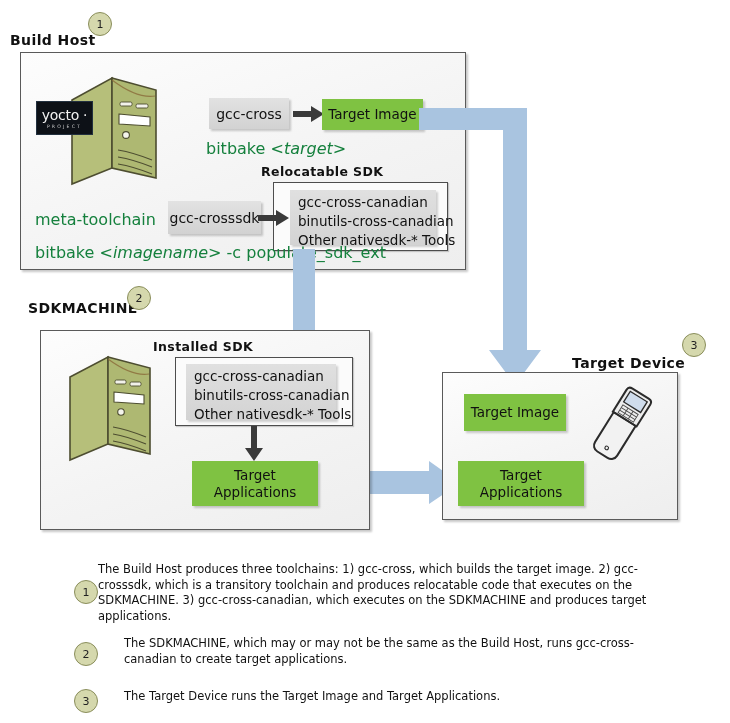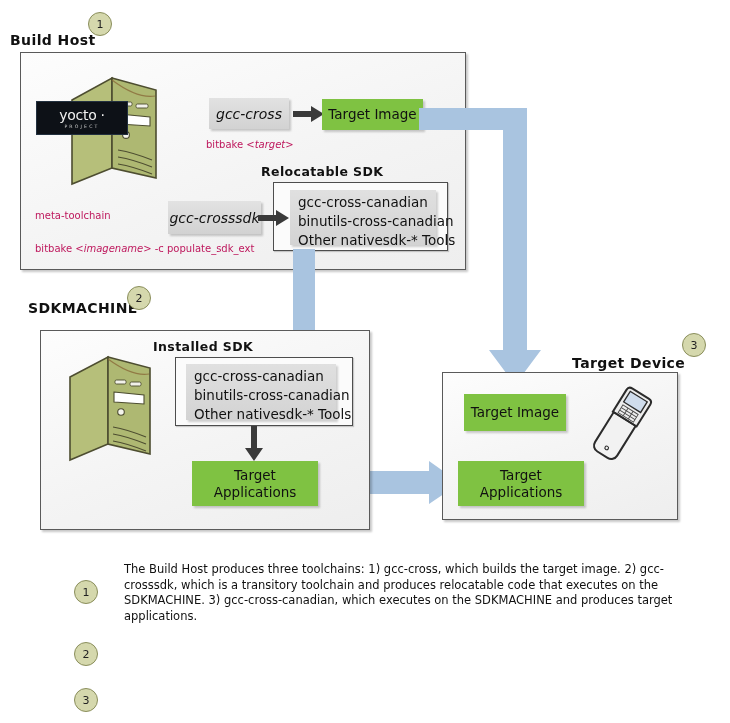--- a/index.html
+++ b/index.html
@@ -109,7 +109,7 @@
   </svg>
 </div>
 
-<div class="abs" style="left:36px;top:101px;width:92px;height:34px;background:#0d1117;border:1.6px solid #22303f;box-sizing:border-box;
+<div class="abs" style="left:36px;top:101px;width:57px;height:34px;background:#0d1117;border:1.6px solid #22303f;box-sizing:border-box;
             display:flex;flex-direction:column;align-items:center;justify-content:center;">
   <div style="color:#f2f2f2;font-size:14px;line-height:14px;letter-spacing:-0.3px;">yocto ·</div>
   <div style="color:#c9c9c9;font-size:4.6px;letter-spacing:2.2px;margin-top:2px;">PROJECT</div>

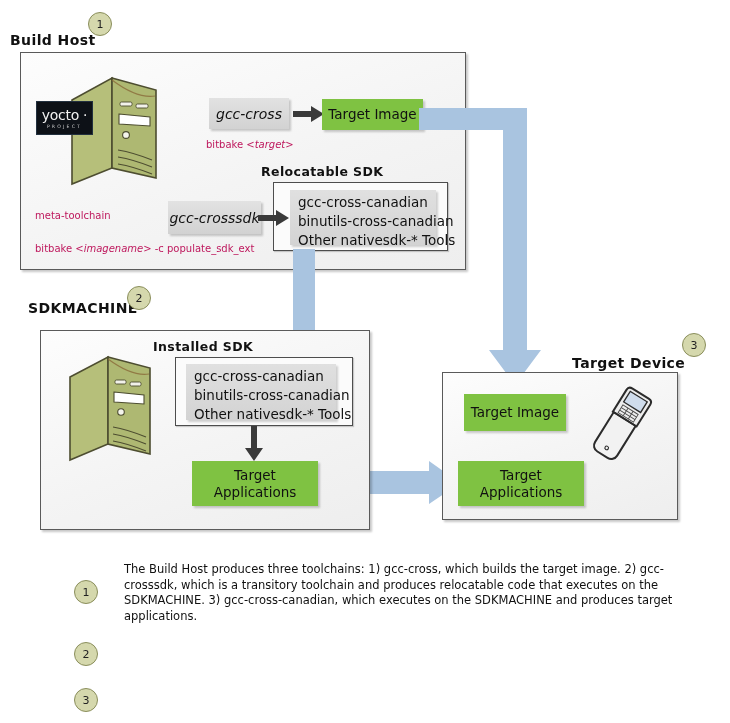--- a/index.html
+++ b/index.html
@@ -54,7 +54,7 @@
     box-shadow:2px 2px 2px rgba(0,0,0,.2);
     box-sizing:border-box;
     display:flex;align-items:center;justify-content:center;
-    font-size:14px;color:#111;white-space:nowrap;font-style:italic;
+    font-size:14px;color:#111;white-space:nowrap;
   }
 
   

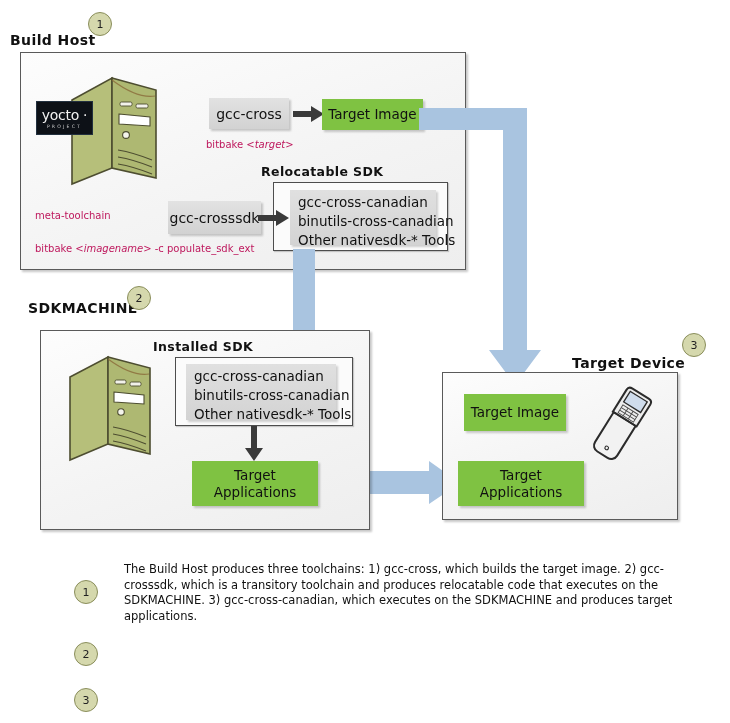--- a/index.html
+++ b/index.html
@@ -67,7 +67,7 @@
   }
 
   
-  .caption{font-size:10px;color:#be185d;white-space:nowrap;}
+  .caption{font-size:16px;color:#15803d;white-space:nowrap;}
   .caption i{font-style:italic;}
 
   

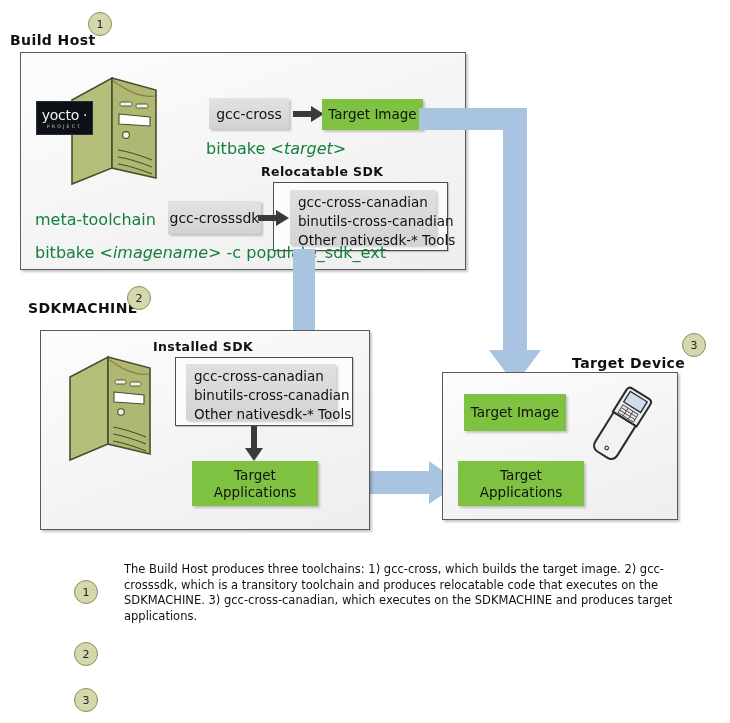--- a/index.html
+++ b/index.html
@@ -250,7 +250,7 @@
 
   <div class="legend-row" style="margin-bottom:12px;">
     <div class="badge" style="flex:0 0 24px;margin-top:18px;">1</div>
-    <div class="legend-text" style="margin-left:26px;width:560px;">The Build Host produces three toolchains: 1)  gcc-cross, which builds the target image.  2) gcc-crosssdk, which is a transitory toolchain and produces relocatable code that executes on the SDKMACHINE. 3) gcc-cross-canadian, which executes on the SDKMACHINE and produces target applications.</div>
+    <div class="legend-text" style="width:560px;">The Build Host produces three toolchains: 1)  gcc-cross, which builds the target image.  2) gcc-crosssdk, which is a transitory toolchain and produces relocatable code that executes on the SDKMACHINE. 3) gcc-cross-canadian, which executes on the SDKMACHINE and produces target applications.</div>
   </div>
 
   <div class="legend-row" style="margin-bottom:22px;">

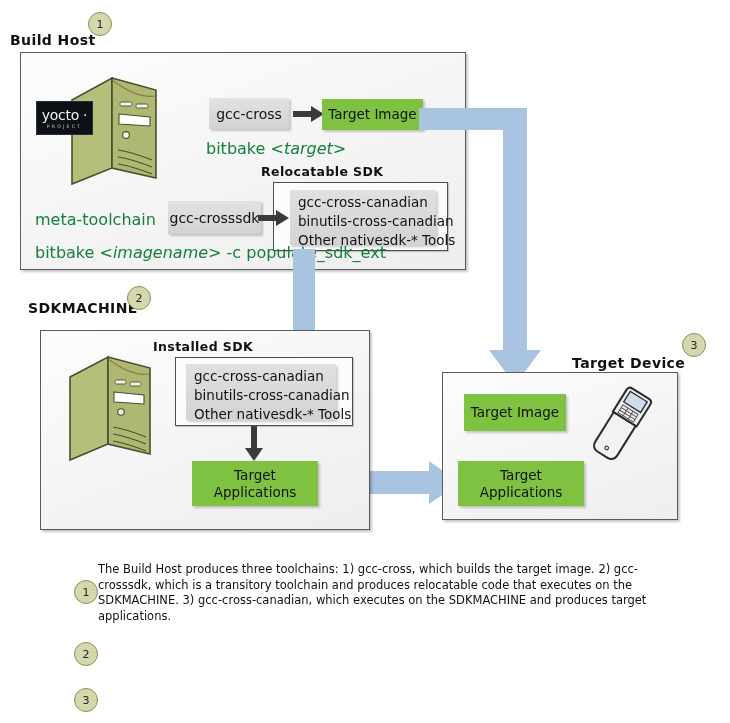--- a/index.html
+++ b/index.html
@@ -255,6 +255,7 @@
 
   <div class="legend-row" style="margin-bottom:22px;">
     <div class="badge" style="flex:0 0 24px;margin-top:6px;">2</div>
+    <div class="legend-text" style="margin-left:26px;width:560px;">The SDKMACHINE, which may or may not be the same as the Build Host, runs gcc-cross-canadian to create target applications.</div>
   </div>
 
   <div class="legend-row">

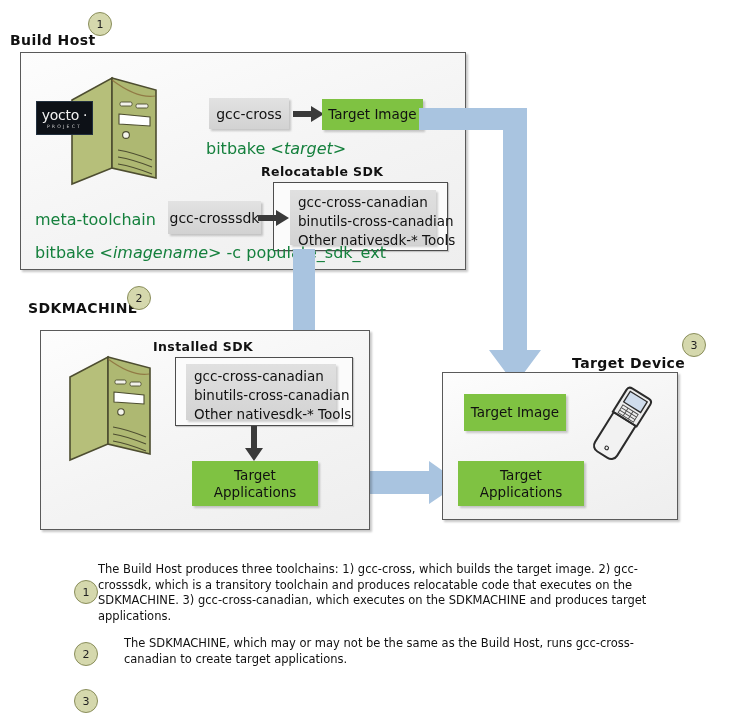--- a/index.html
+++ b/index.html
@@ -260,6 +260,7 @@
 
   <div class="legend-row">
     <div class="badge" style="flex:0 0 24px;">3</div>
+    <div class="legend-text" style="margin-left:26px;width:560px;">The Target Device runs the Target Image and Target Applications.</div>
   </div>
 
 </div>

